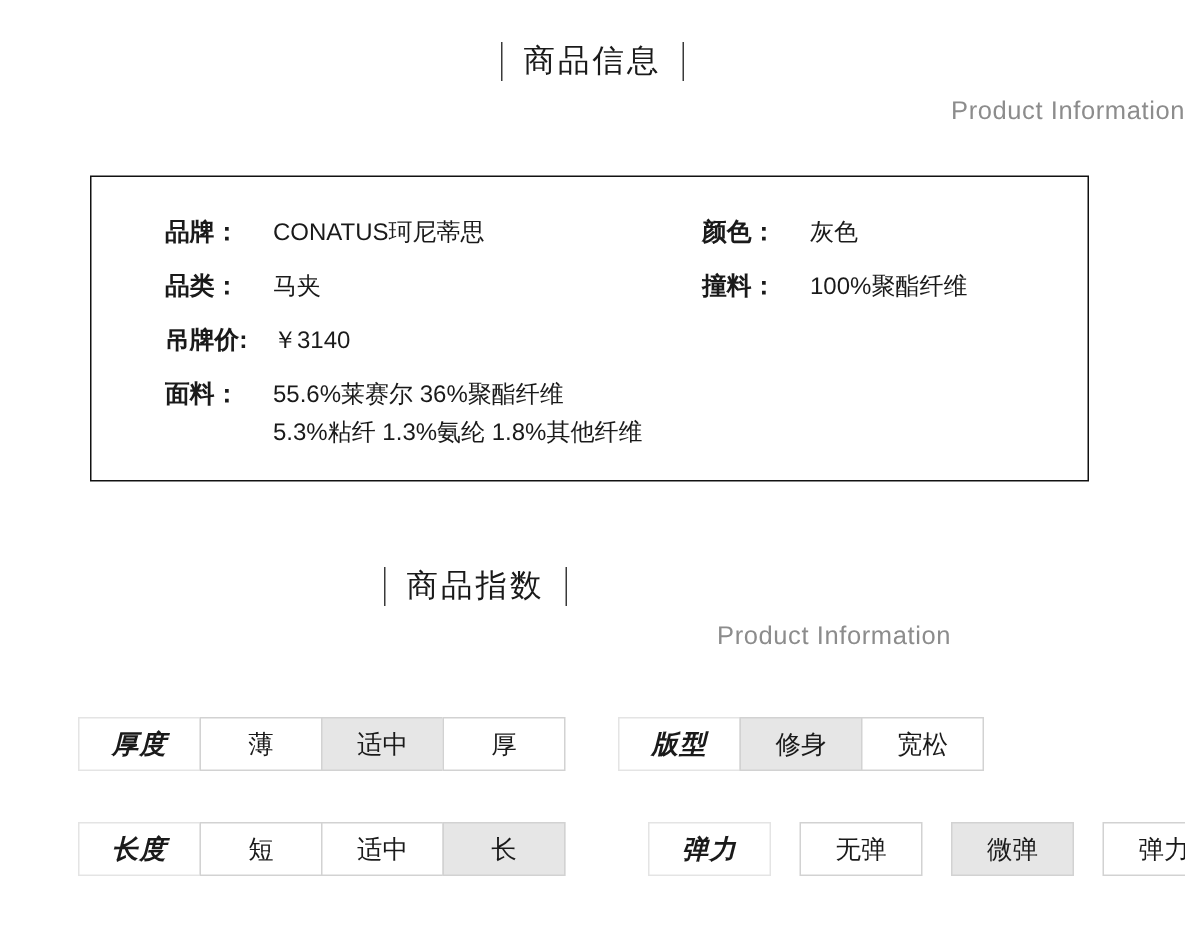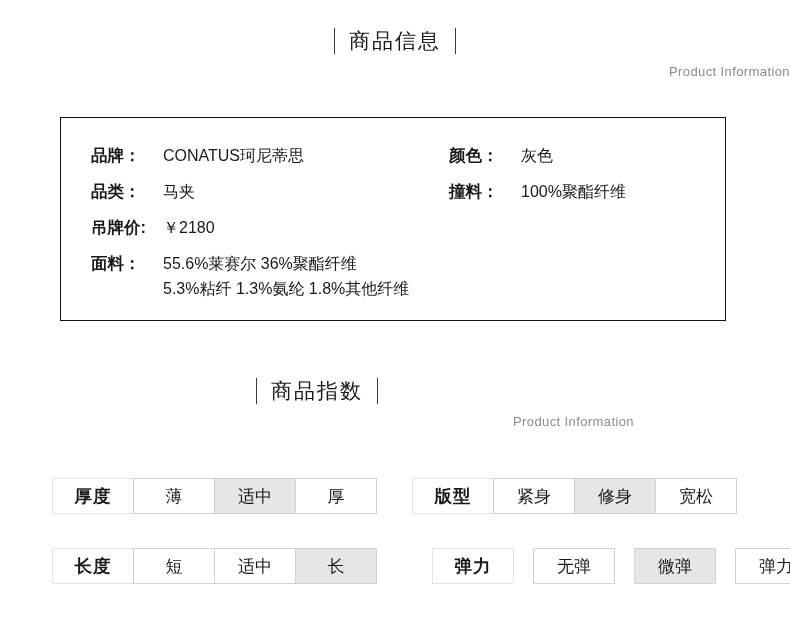--- a/index.html
+++ b/index.html
@@ -40,7 +40,7 @@
     white-space: nowrap;
   }
   .section-subtitle {
-    font-size: 13px;
+    font-size: 17px;
     color: #8c8c8c;
     letter-spacing: 0.4px;
     margin-top: 9px;

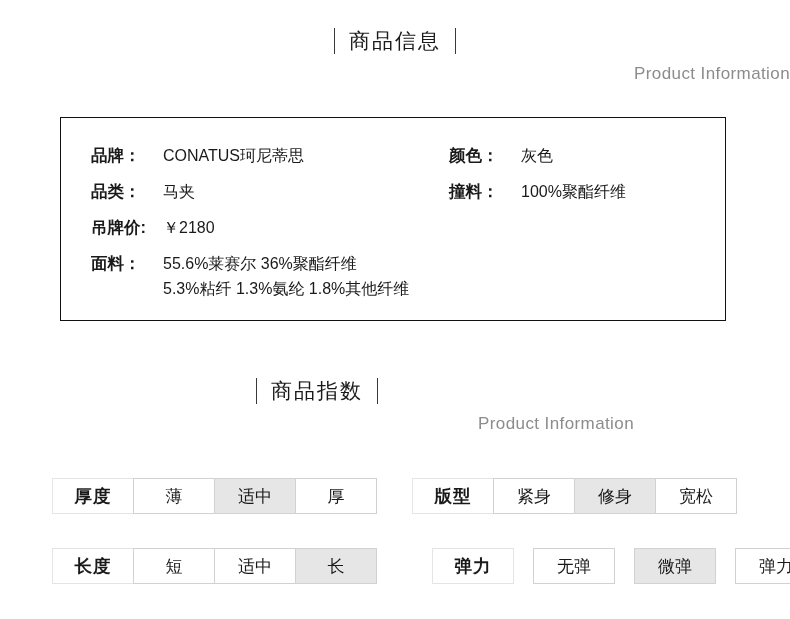--- a/index.html
+++ b/index.html
@@ -91,6 +91,7 @@
     font-size: 16.5px;
     white-space: nowrap;
     flex: 0 0 auto;
+    margin-left: 19px;
   }
   .info-label.w-narrow { width: 72px; }
   .info-label.w-price  { width: 72px; }

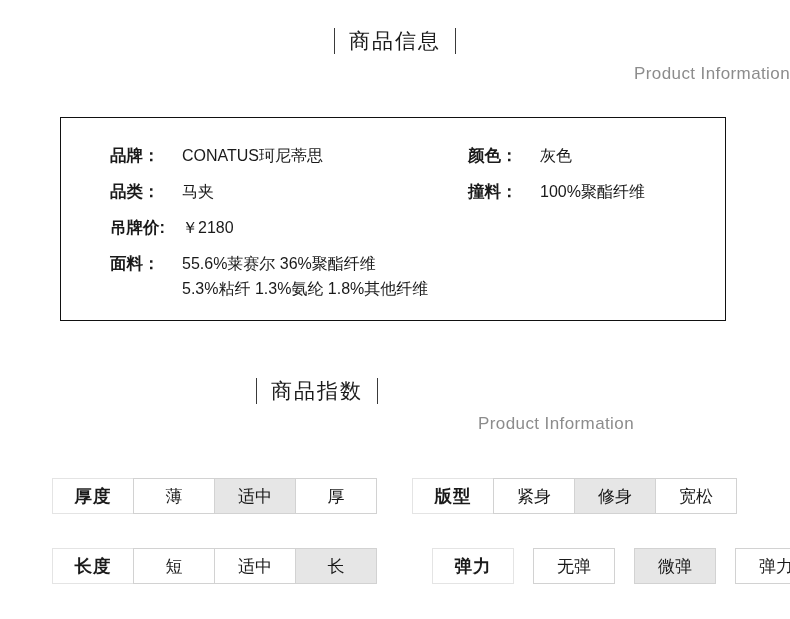--- a/index.html
+++ b/index.html
@@ -175,7 +175,7 @@
       </div>
       <div class="info-row">
         <span class="info-label w-price">吊牌价:</span>
-        <span class="info-value">￥2180</span>
+        <span class="info-value">￥3140</span>
       </div>
       <div class="info-row fabric">
         <span class="info-label w-narrow">面料：</span>

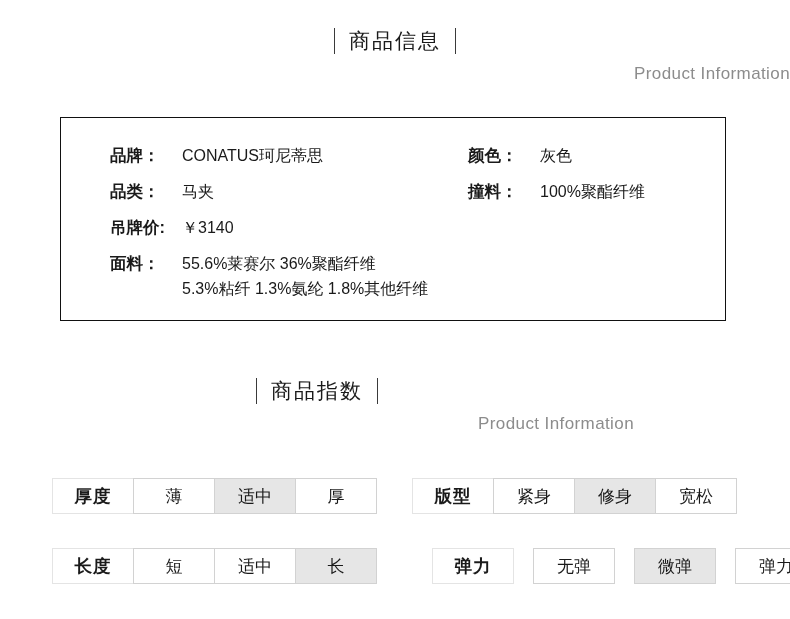--- a/index.html
+++ b/index.html
@@ -135,6 +135,7 @@
     border-color: #e4e4e4;
     font-size: 17.5px;
     letter-spacing: 1px;
+    font-style: italic;
   }
   .idx-cell.active {
     background: #e6e6e6;

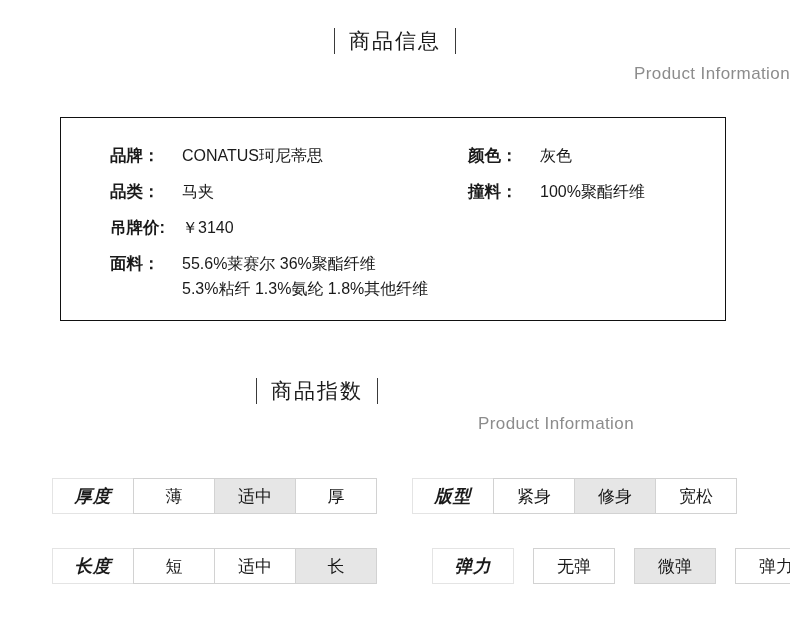--- a/index.html
+++ b/index.html
@@ -222,7 +222,6 @@
 
     <div class="index-table" id="tbl-fit">
       <div class="idx-cell head w-head">版型</div>
-      <div class="idx-cell w-opt">紧身</div>
       <div class="idx-cell w-opt active">修身</div>
       <div class="idx-cell w-opt">宽松</div>
     </div>

